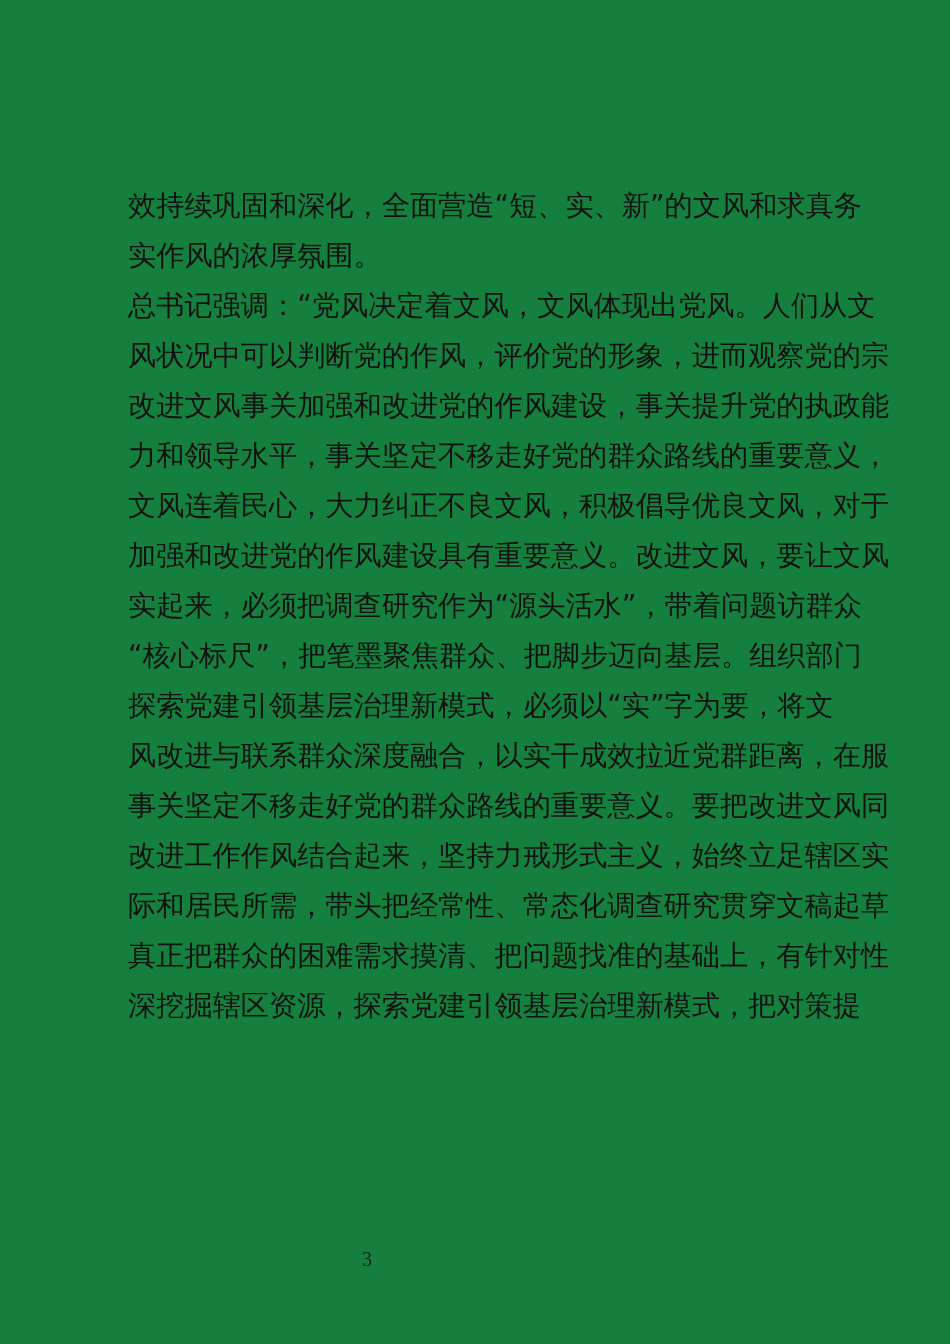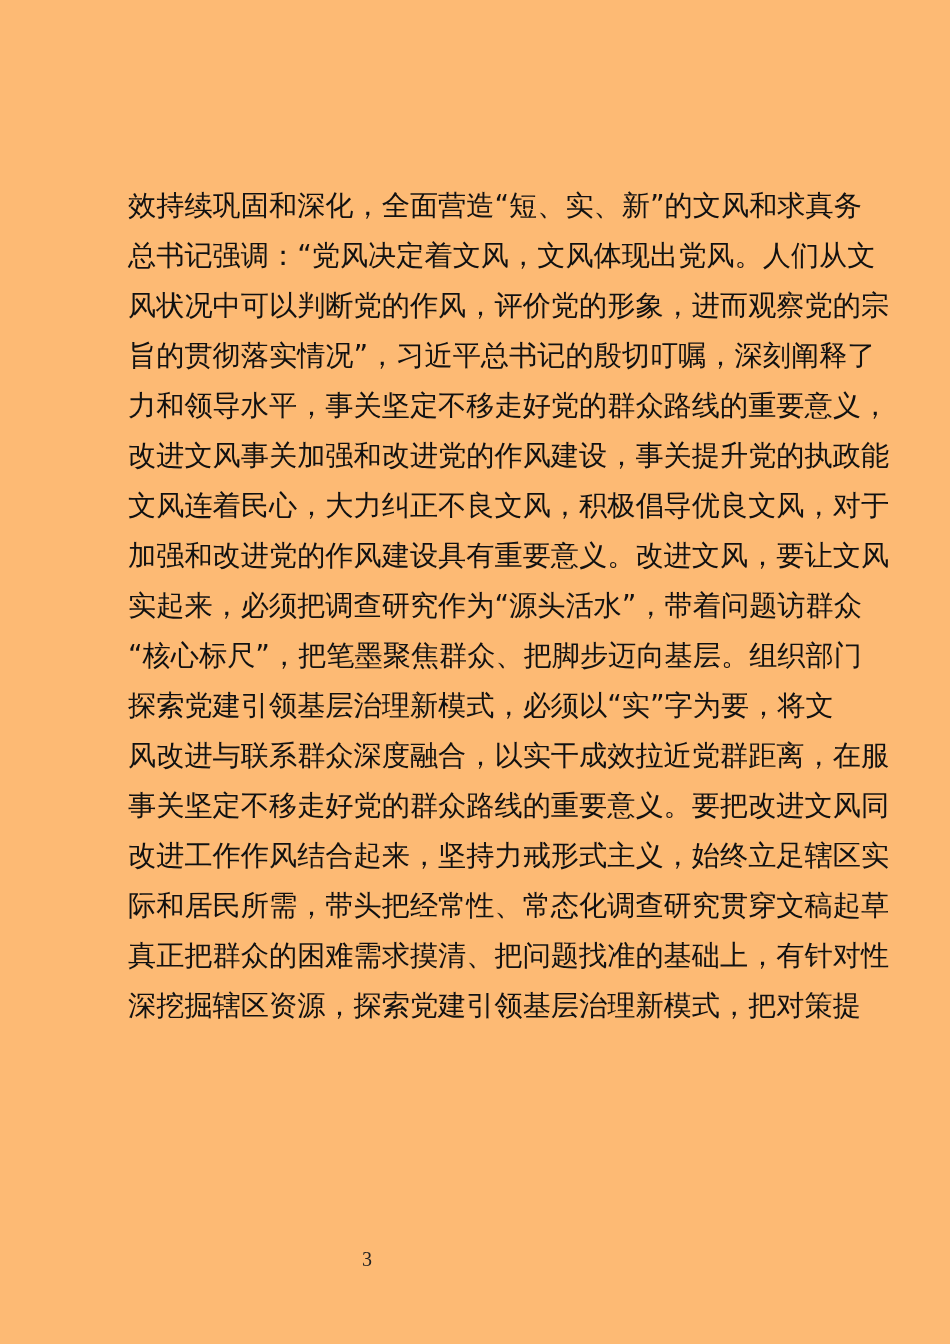--- a/index.html
+++ b/index.html
@@ -4,7 +4,7 @@
 <style>
   html, body { margin: 0; padding: 0; background: #ffffff; }
   body { width: 950px; height: 1344px; position: relative; overflow: hidden; }
-  .page { position: absolute; left: 0; top: 0; width: 950px; height: 1344px; background: #fdba74; }
+  .page { position: absolute; left: 0; top: 0; width: 950px; height: 1344px; background: #15803d; }
   .body-text {
     position: absolute;
     left: 128px;

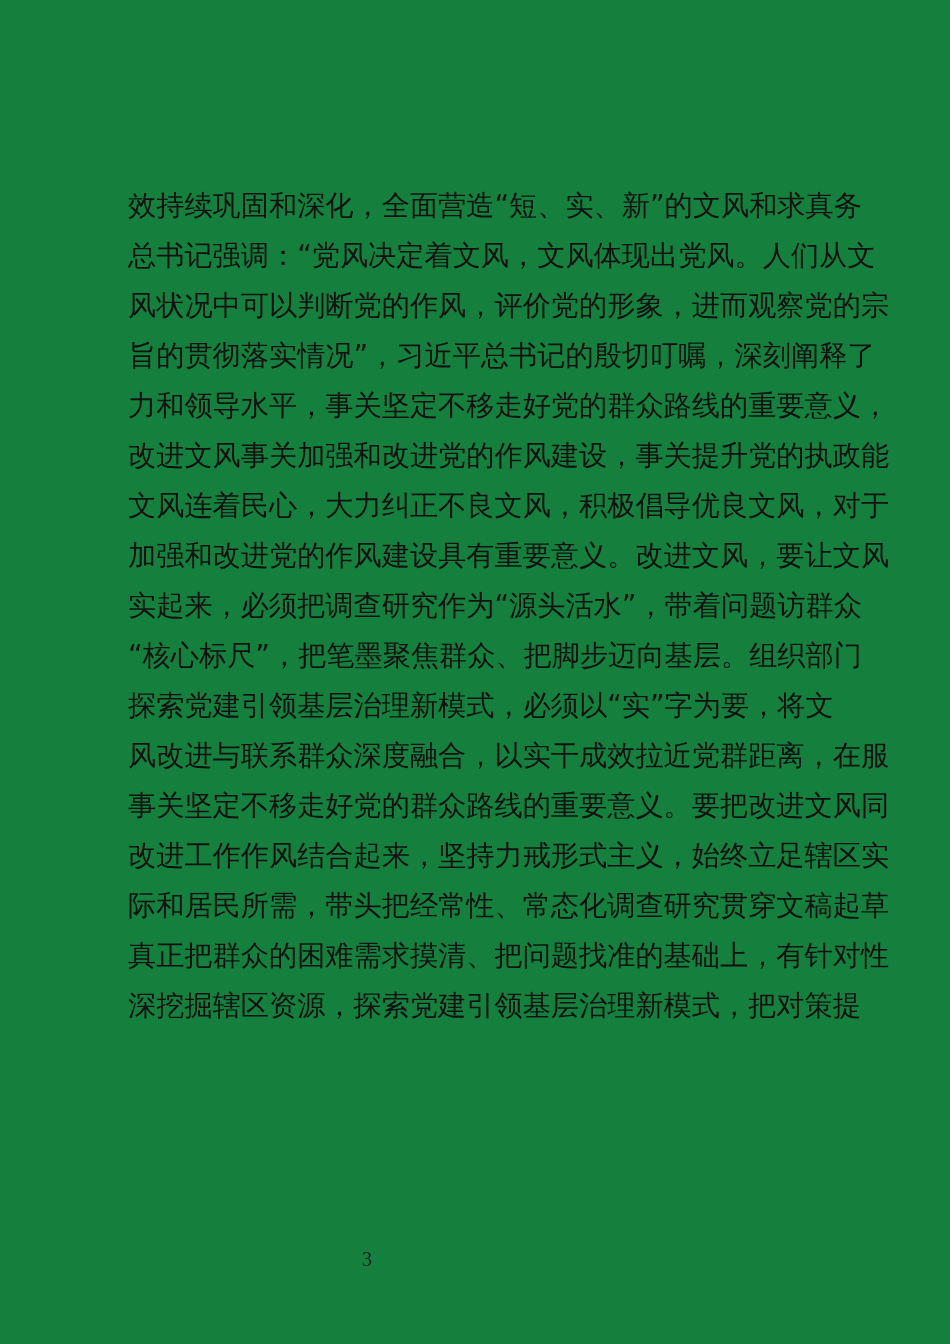--- a/index.html
+++ b/index.html
@@ -34,6 +34,7 @@
 <div class="page">
   <div class="body-text">
     <span class="line">效持续巩固和深化，全面营造“短、实、新”的文风和求真务</span>
+    <span class="line">实作风的浓厚氛围。</span>
     <span class="line">总书记强调：“党风决定着文风，文风体现出党风。人们从文</span>
     <span class="line">风状况中可以判断党的作风，评价党的形象，进而观察党的宗</span>
     <span class="line">旨的贯彻落实情况”，习近平总书记的殷切叮嘱，深刻阐释了</span>

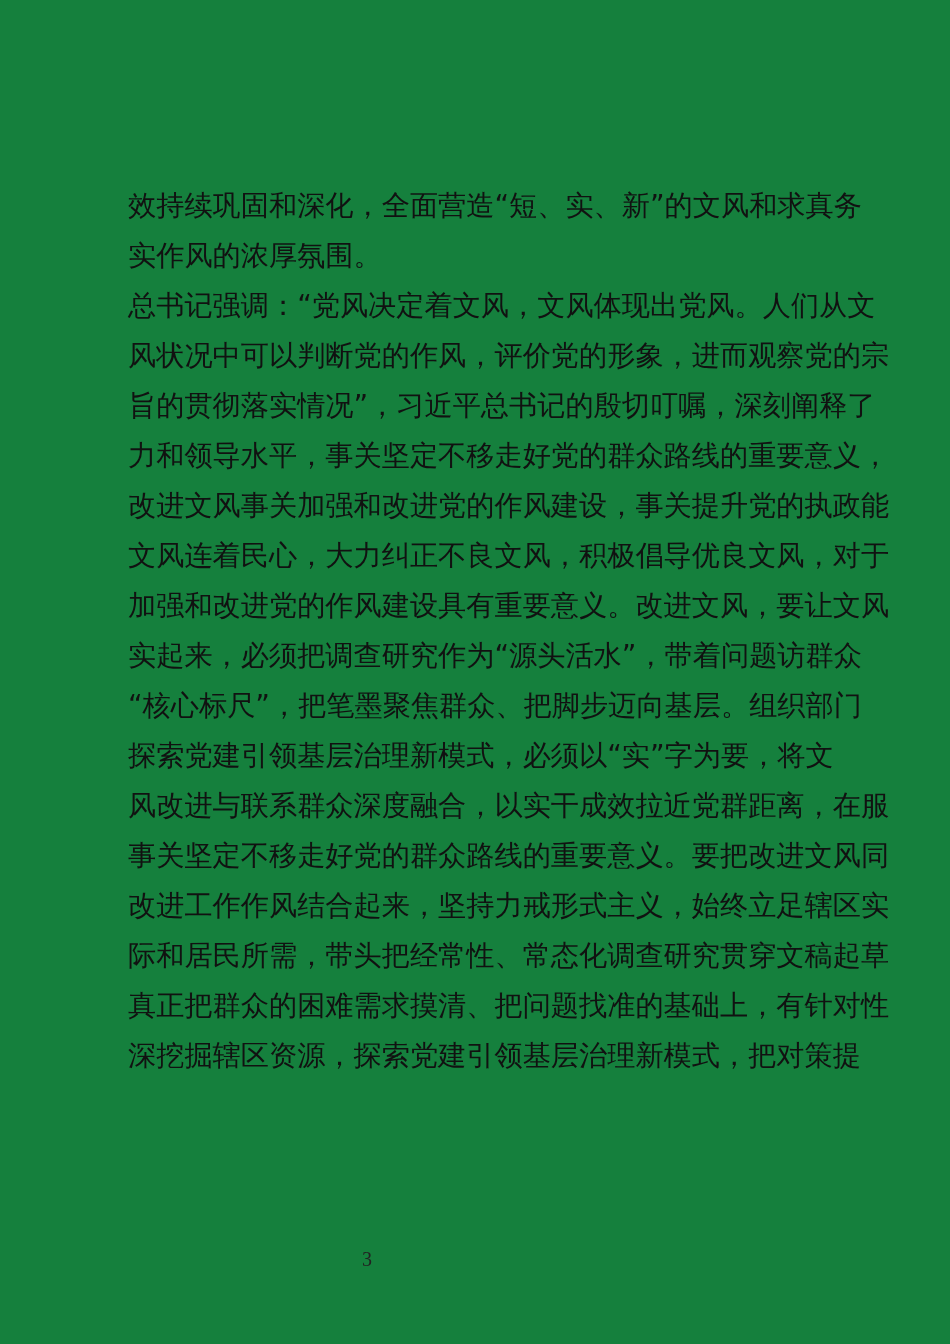--- a/index.html
+++ b/index.html
@@ -37,7 +37,6 @@
     <span class="line">实作风的浓厚氛围。</span>
     <span class="line">总书记强调：“党风决定着文风，文风体现出党风。人们从文</span>
     <span class="line">风状况中可以判断党的作风，评价党的形象，进而观察党的宗</span>
-    <span class="line">旨的贯彻落实情况”，习近平总书记的殷切叮嘱，深刻阐释了</span>
     <span class="line">力和领导水平，事关坚定不移走好党的群众路线的重要意义，</span>
     <span class="line">改进文风事关加强和改进党的作风建设，事关提升党的执政能</span>
     <span class="line">文风连着民心，大力纠正不良文风，积极倡导优良文风，对于</span>

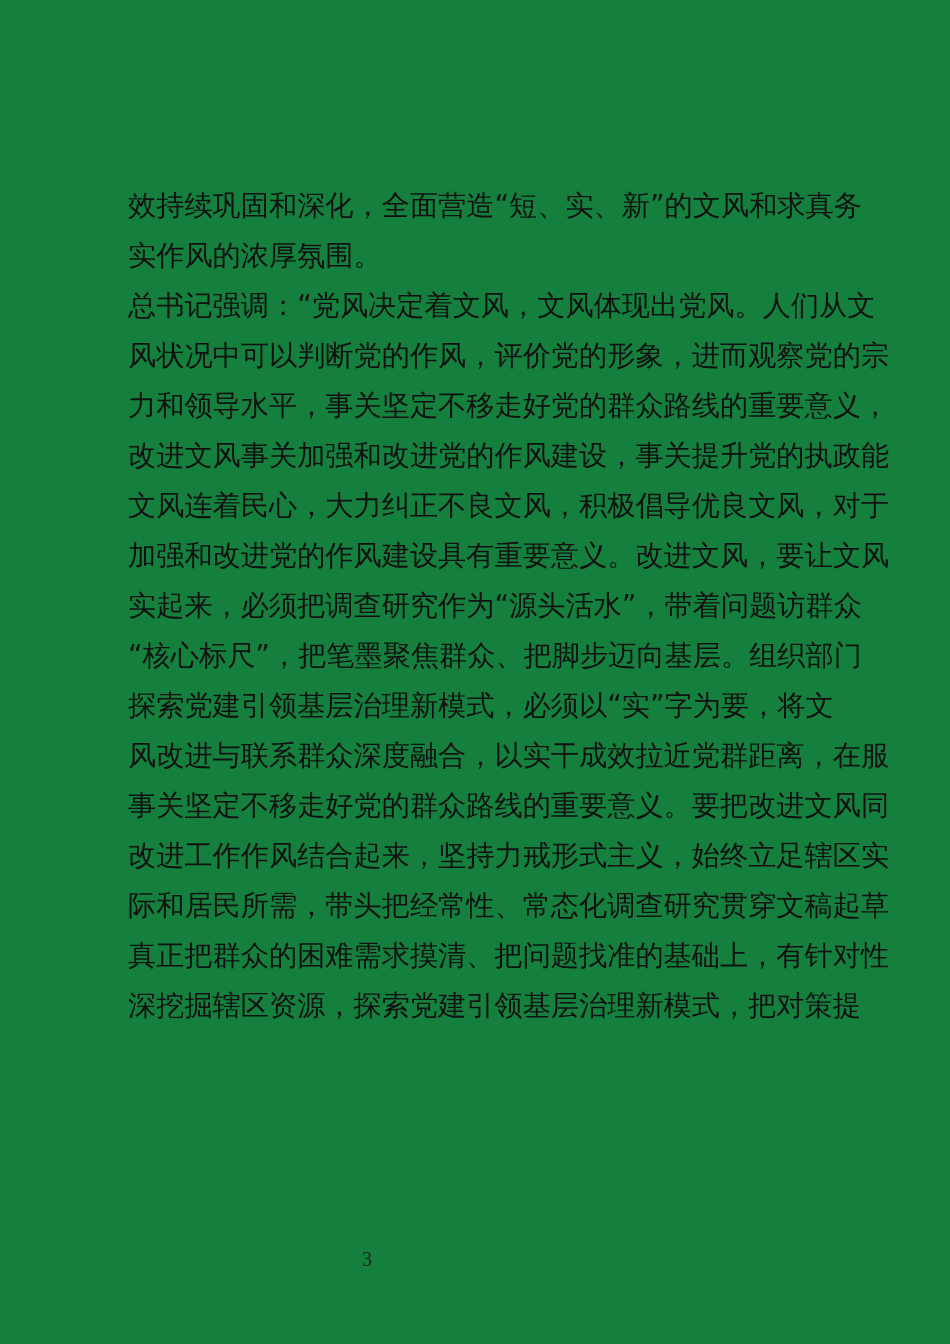--- a/index.html
+++ b/index.html
@@ -37,8 +37,8 @@
     <span class="line">实作风的浓厚氛围。</span>
     <span class="line">总书记强调：“党风决定着文风，文风体现出党风。人们从文</span>
     <span class="line">风状况中可以判断党的作风，评价党的形象，进而观察党的宗</span>
+    <span class="line">改进文风事关加强和改进党的作风建设，事关提升党的执政能</span>
     <span class="line">力和领导水平，事关坚定不移走好党的群众路线的重要意义，</span>
-    <span class="line">改进文风事关加强和改进党的作风建设，事关提升党的执政能</span>
     <span class="line">文风连着民心，大力纠正不良文风，积极倡导优良文风，对于</span>
     <span class="line">加强和改进党的作风建设具有重要意义。改进文风，要让文风</span>
     <span class="line">实起来，必须把调查研究作为“源头活水”，带着问题访群众</span>

